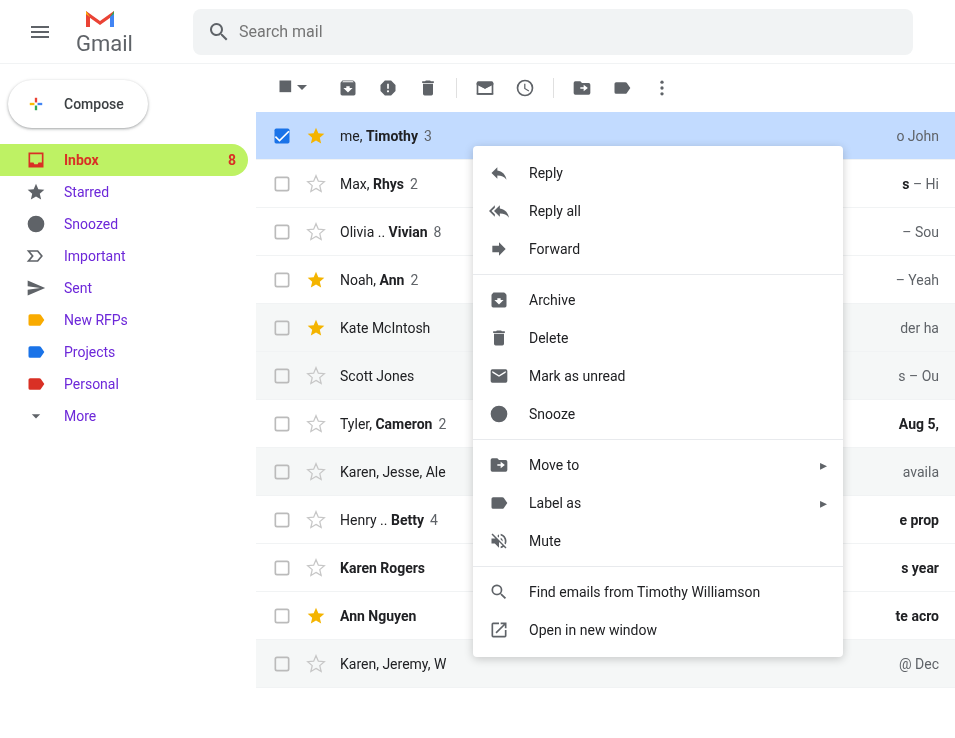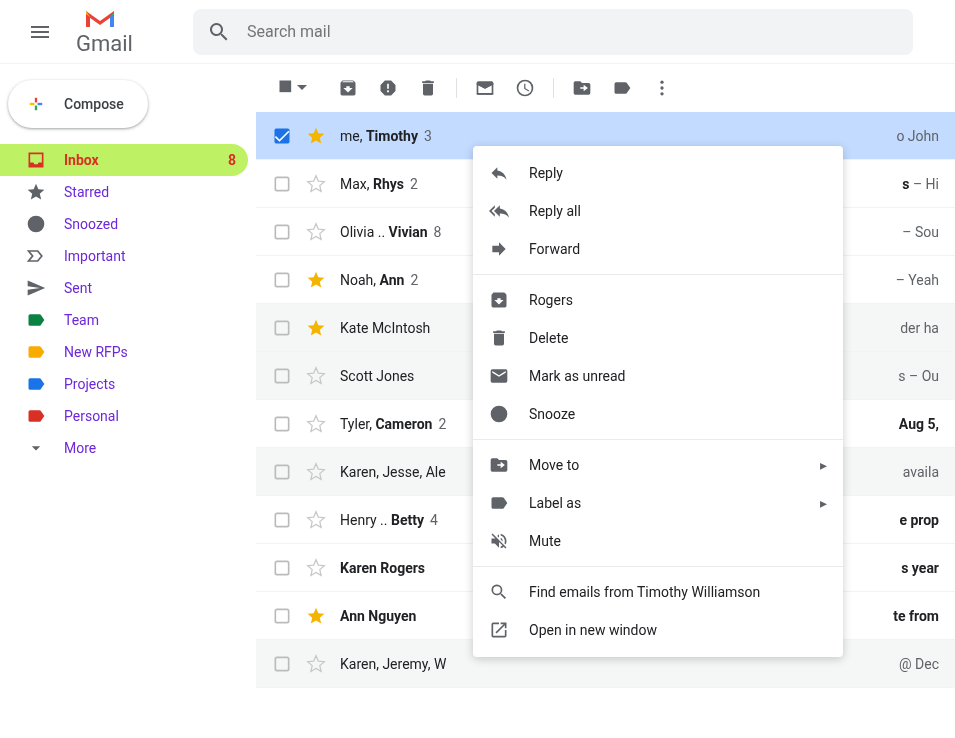--- a/index.html
+++ b/index.html
@@ -11,7 +11,7 @@
 .logo-text { font-size: 22px; color: #5f6368; margin-left: 8px; }
 
 .search-bar { margin-left: 60px; flex: 1; max-width: 720px; height: 46px; background: #f1f3f4; border-radius: 8px; display: flex; align-items: center; padding: 0 14px; }
-.search-bar input { border: none; background: transparent; font-size: 16px; color: #a21caf; flex: 1; outline: none; margin-left: 16px; }
+.search-bar input { border: none; background: transparent; font-size: 16px; color: #a21caf; flex: 1; outline: none; margin-left: 8px; }
 
 .main { display: flex; height: calc(100% - 64px); }
 .sidebar { width: 256px; padding-top: 8px; }

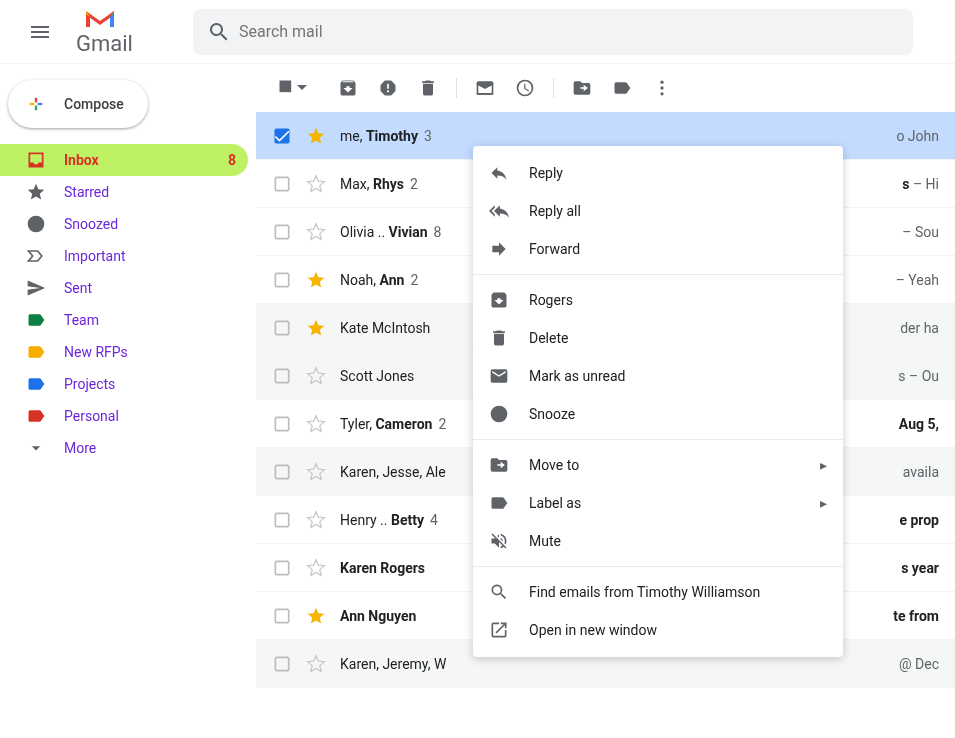--- a/index.html
+++ b/index.html
@@ -438,7 +438,7 @@
               <path d="M20.54 5.23l-1.39-1.68A1.45 1.45 0 0 0 18 3H6c-.47 0-.88.21-1.16.55L3.46 5.23A1.97 1.97 0 0 0 3 6.5V19a2 2 0 0 0 2 2h14a2 2 0 0 0 2-2V6.5c0-.47-.17-.9-.46-1.27zM12 17.5L6.5 12H10v-2h4v2h3.5L12 17.5z"></path>
             </svg>
           </span>
-          <span>Rogers</span>
+          <span>Archive</span>
         </div>
       <div class="ctx-item">
           <span class="ctx-icon">

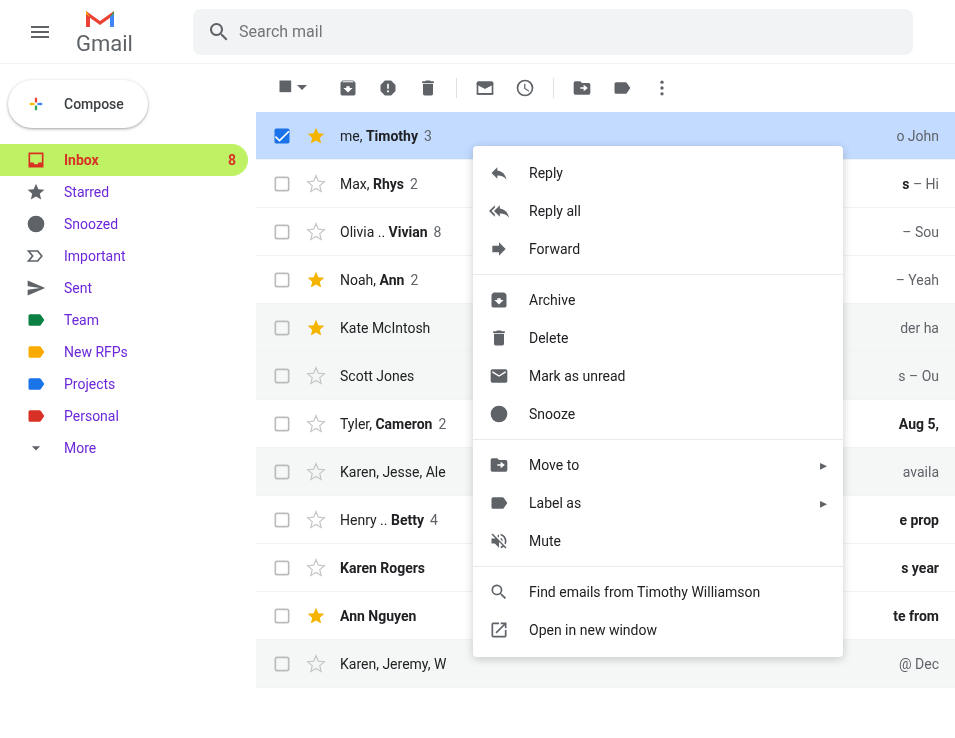--- a/index.html
+++ b/index.html
@@ -134,14 +134,6 @@
         </div>
         <div class="nav-item">
           <span class="nav-icon">
-            <svg width="20" height="20" viewBox="0 0 24 24" fill="#0b8043">
-              <path d="M17.63 5.84A2 2 0 0 0 16 5H5a2 2 0 0 0-2 2v10a2 2 0 0 0 2 2h11a2 2 0 0 0 1.63-.84L22 12z"></path>
-            </svg>
-          </span>
-          <span>Team</span>
-        </div>
-        <div class="nav-item">
-          <span class="nav-icon">
             <svg width="20" height="20" viewBox="0 0 24 24" fill="#f9ab00">
               <path d="M17.63 5.84A2 2 0 0 0 16 5H5a2 2 0 0 0-2 2v10a2 2 0 0 0 2 2h11a2 2 0 0 0 1.63-.84L22 12z"></path>
             </svg>

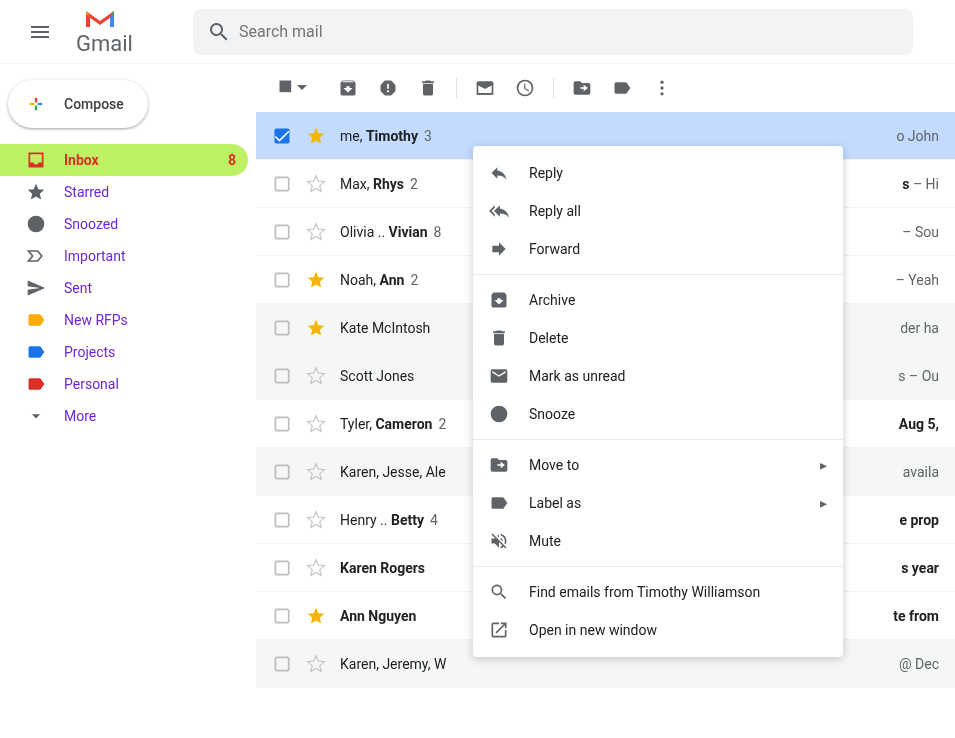--- a/index.html
+++ b/index.html
@@ -380,7 +380,7 @@
             </svg>
           </span>
           <span class="sender"><span class="bold">Ann Nguyen</span></span>
-          <span class="preview"><span class="bold">te from</span></span>
+          <span class="preview"><span class="bold">te acro</span></span>
         </div>
         <div class="mail-row shaded">
           <span class="mail-cb">

